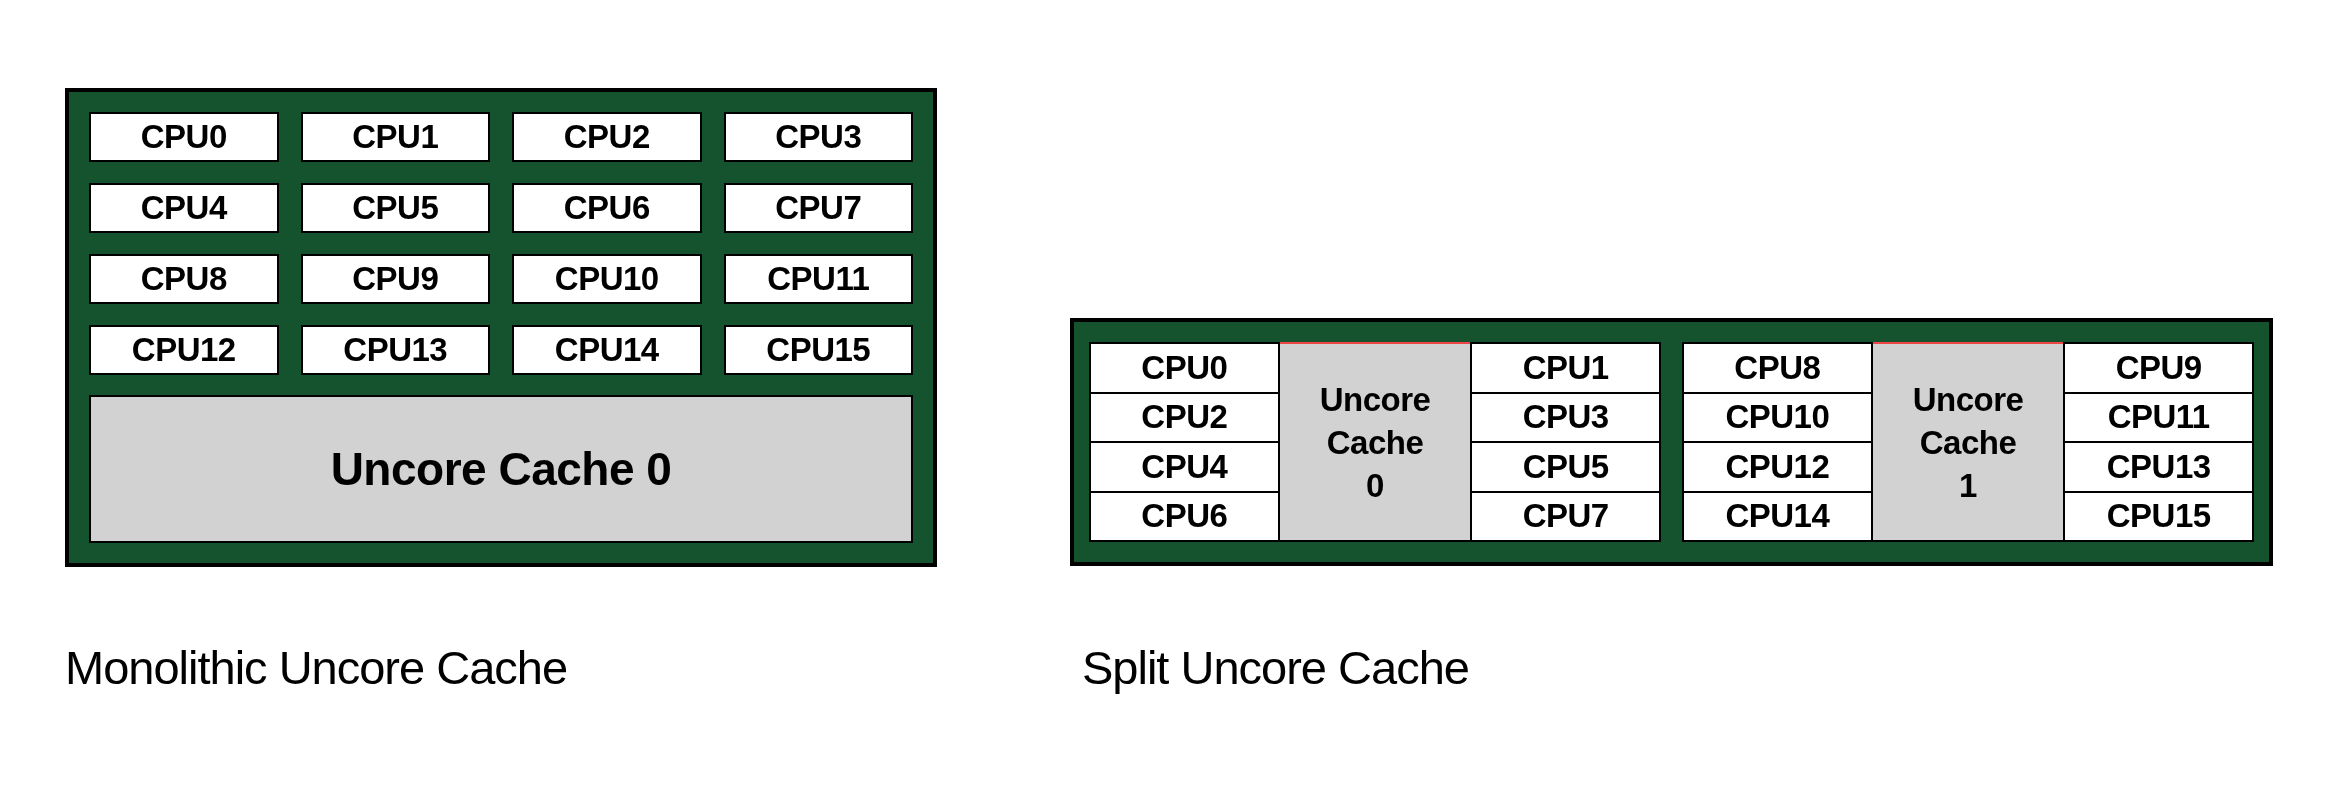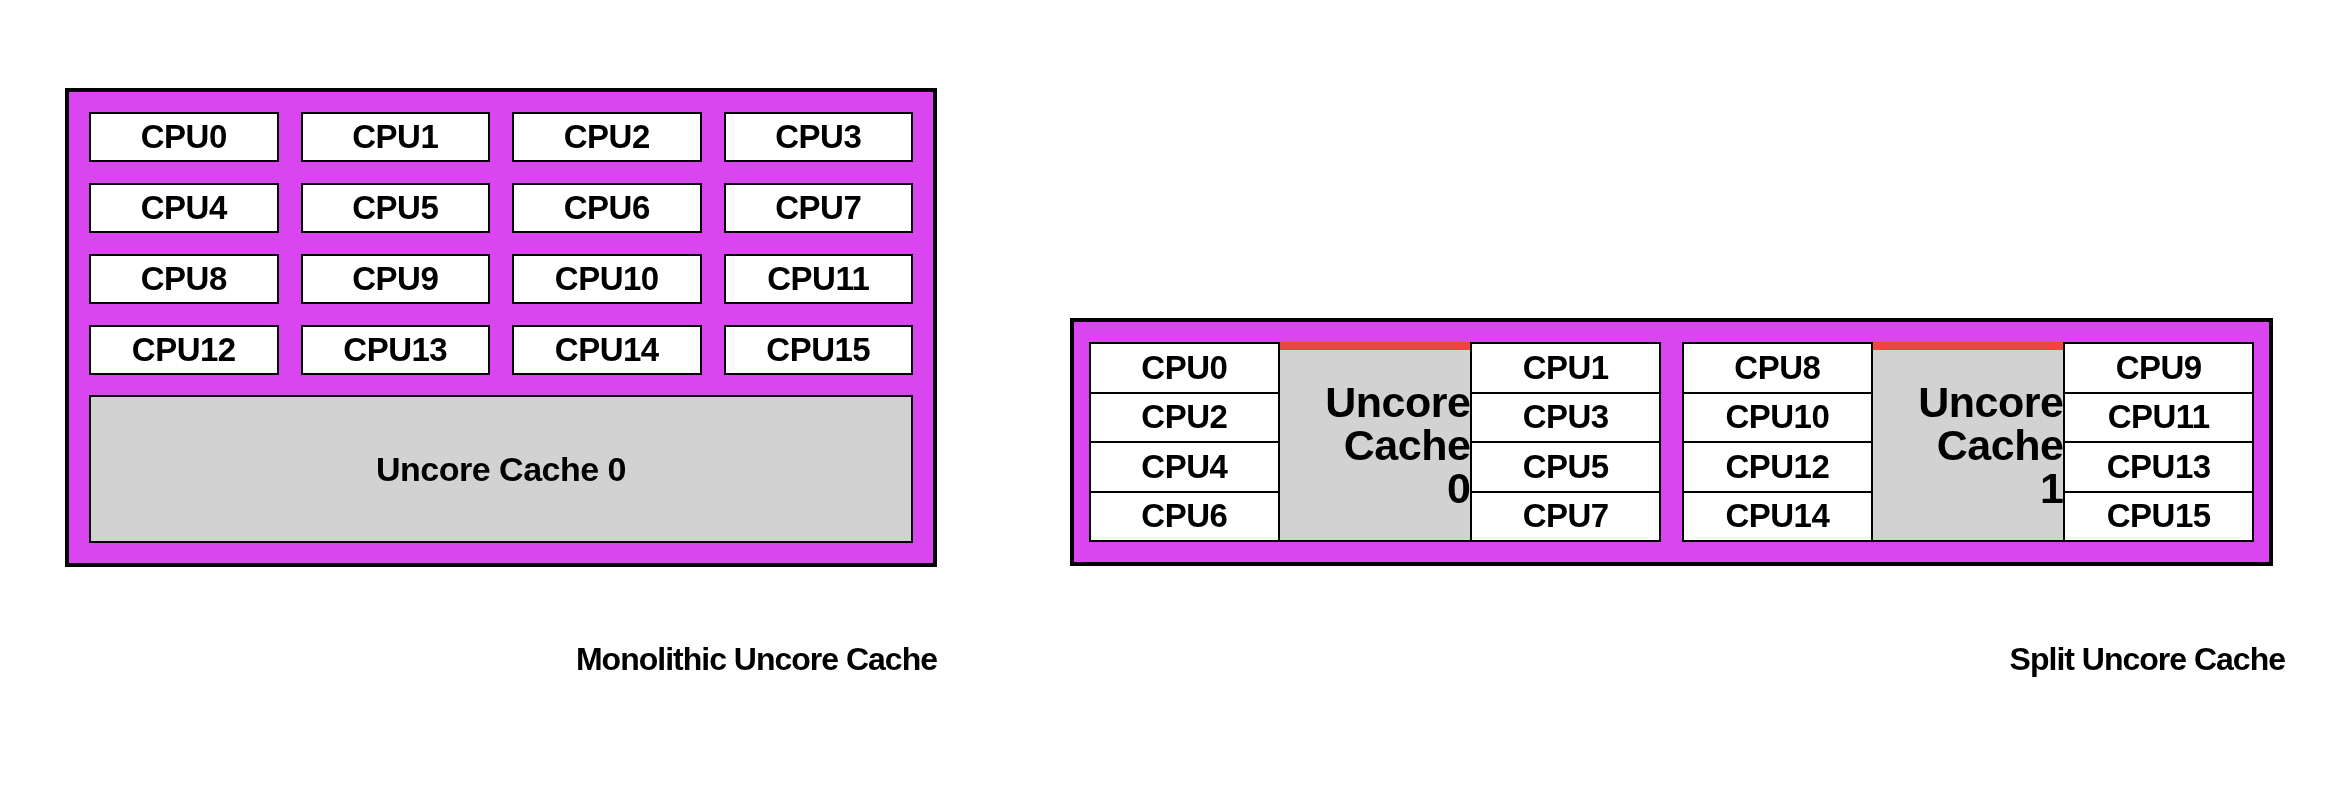--- a/index.html
+++ b/index.html
@@ -21,7 +21,7 @@
     position: absolute;
     border: 4px solid #000;
     box-sizing: border-box;
-    background: #d946ef;
+    background: #14532d;
   }
   .caption {
     position: absolute;

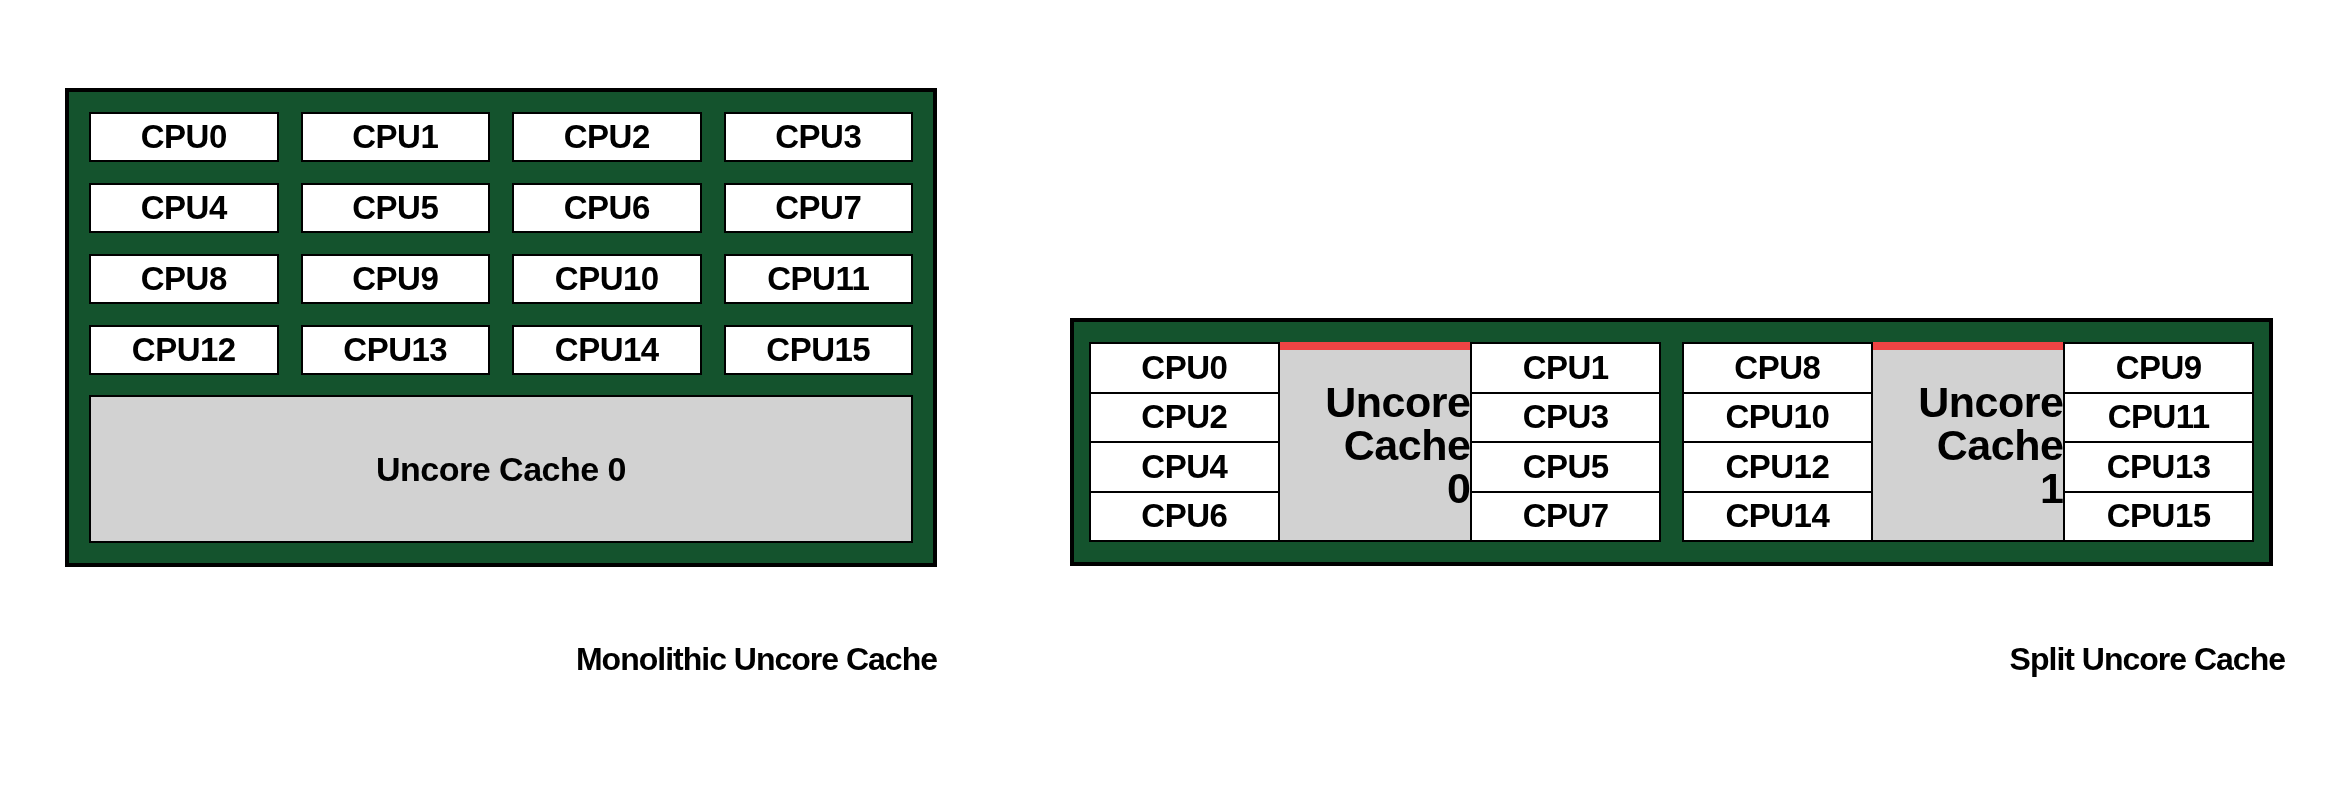--- a/index.html
+++ b/index.html
@@ -112,15 +112,15 @@
   }
   .cache-cell {
     flex: 1;
-    border-top: 8px solid #ef4444;
+    border-top: 2px solid #ef4444;
     border-bottom: 2px solid #000;
     box-sizing: border-box;
     display: flex;
     flex-direction: column;
-    align-items: flex-end;
+    align-items: center;
     justify-content: center;
     text-align: center;
-    font-size: 43px;
+    font-size: 33px;
     font-weight: bold;
     letter-spacing: -0.5px;
     line-height: 43px;

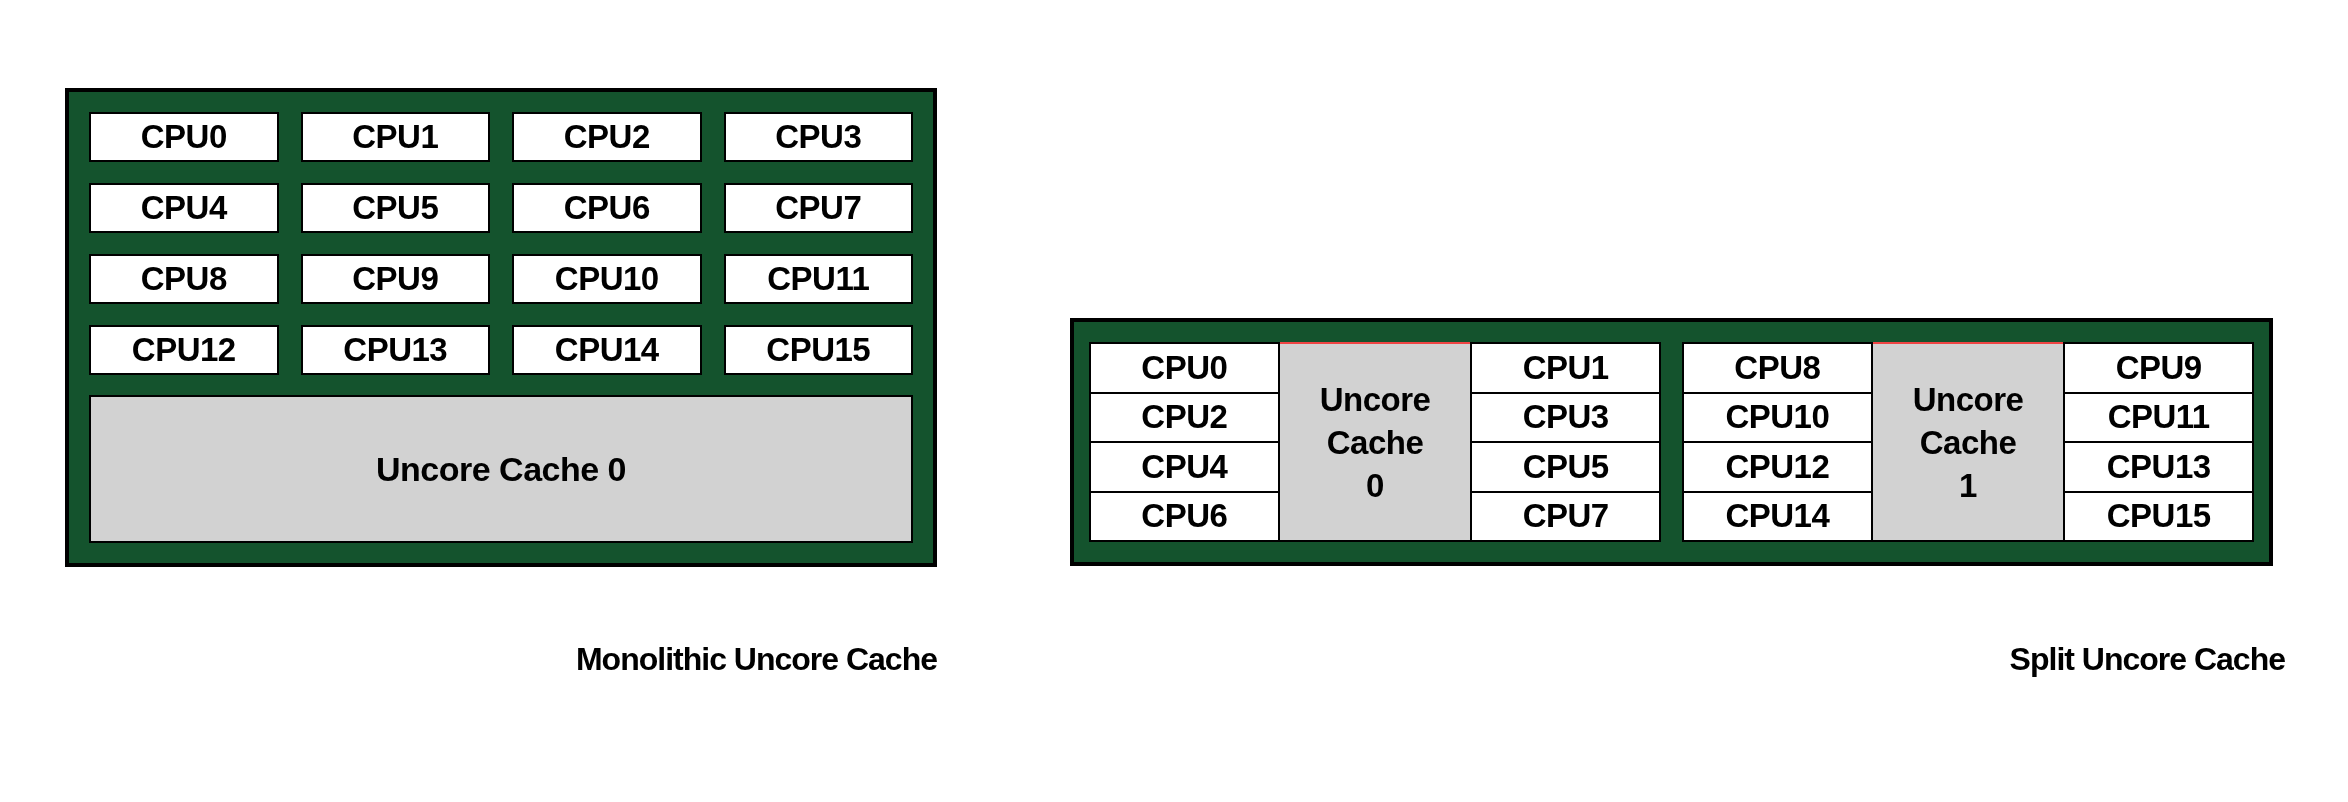--- a/index.html
+++ b/index.html
@@ -66,7 +66,7 @@
     display: flex;
     align-items: center;
     justify-content: center;
-    font-size: 34px;
+    font-size: 46px;
     font-weight: bold;
     letter-spacing: -0.5px;
   }

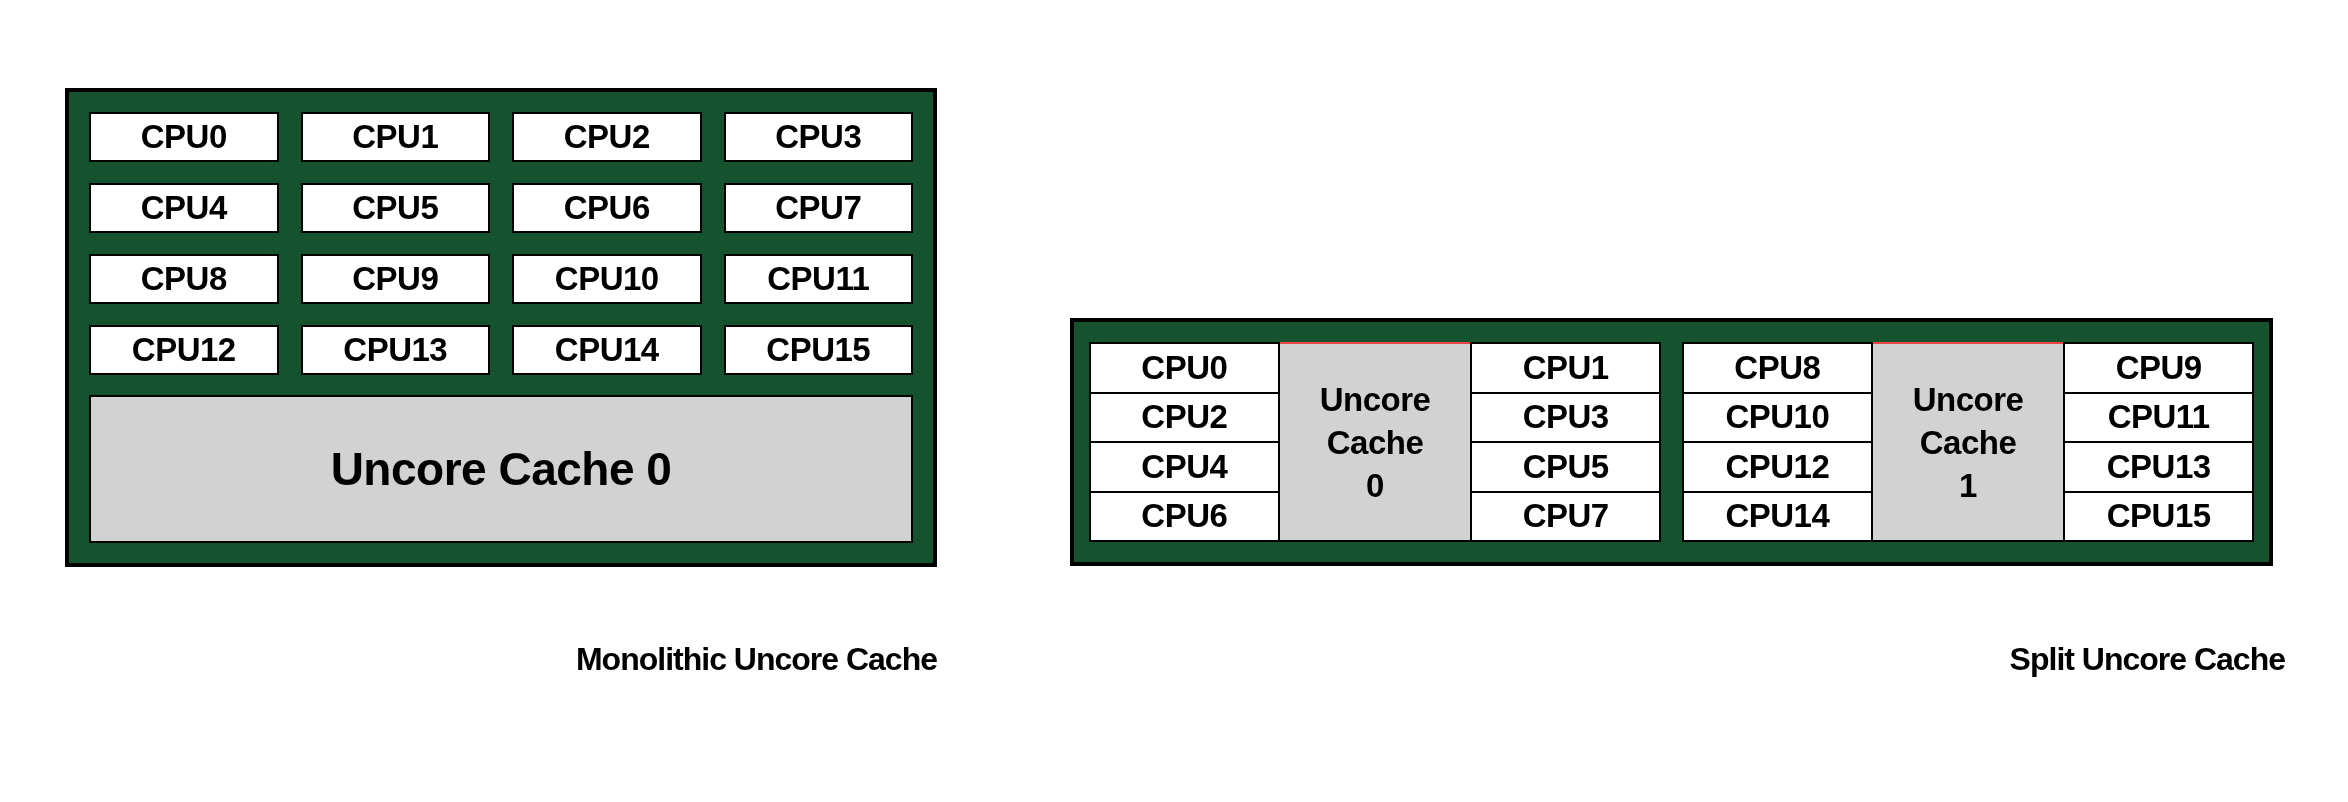--- a/index.html
+++ b/index.html
@@ -25,9 +25,9 @@
   }
   .caption {
     position: absolute;
-    text-align: right;
-    font-weight: bold;
-    font-size: 32px;
+    text-align: left;
+    font-weight: normal;
+    font-size: 47px;
     letter-spacing: -1px;
     line-height: 1.1;
   }

